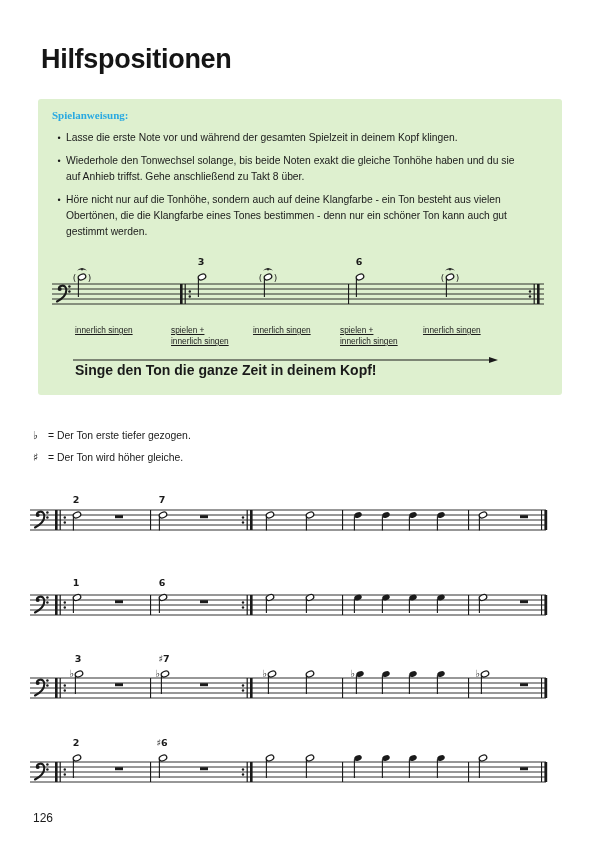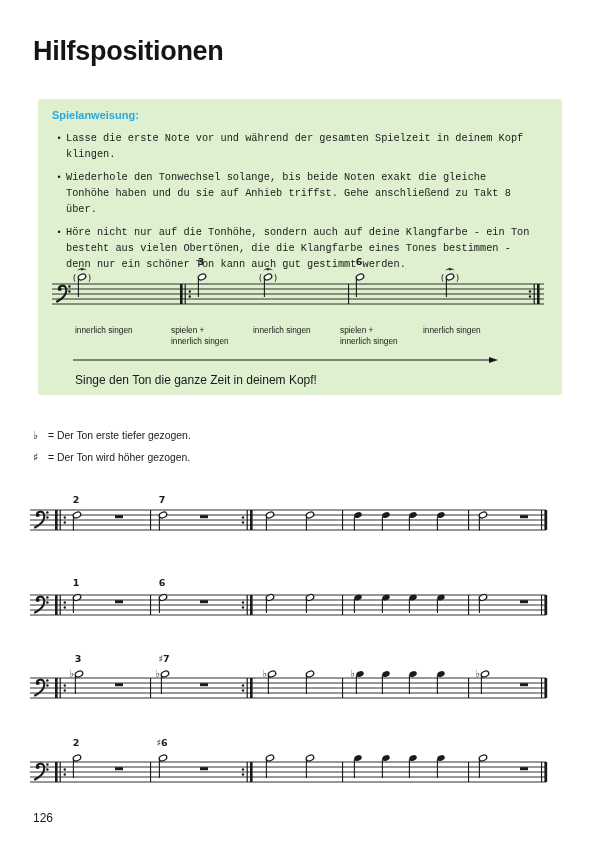--- a/index.html
+++ b/index.html
@@ -9,7 +9,7 @@
     margin:0 auto;
   }
   .page-title{
-    position:absolute;left:33px;top:36px;margin:0;
+    position:absolute;left:33px;top:36px;margin:8px;
     font-size:27px;font-weight:700;letter-spacing:-0.3px;color:#151515;
   }
   .instruction-box{

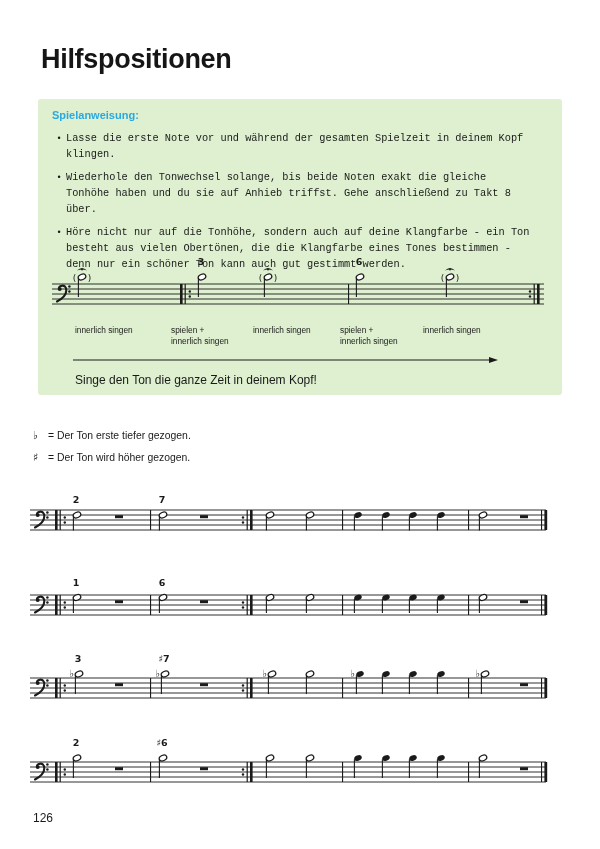--- a/index.html
+++ b/index.html
@@ -17,7 +17,7 @@
     border-radius:3px;
   }
   .box-heading{
-    position:absolute;left:14px;top:10px;font-size:11px;font-weight:700;
+    position:absolute;left:14px;top:10px;font-size:11px;font-weight:700;font-family:Liberation Serif, serif;
   }
   .bullets{position:absolute;left:14px;top:31px;width:496px;}
   .bullet-row{display:flex;margin-bottom:7px;font-size:10.3px;line-height:16px;}

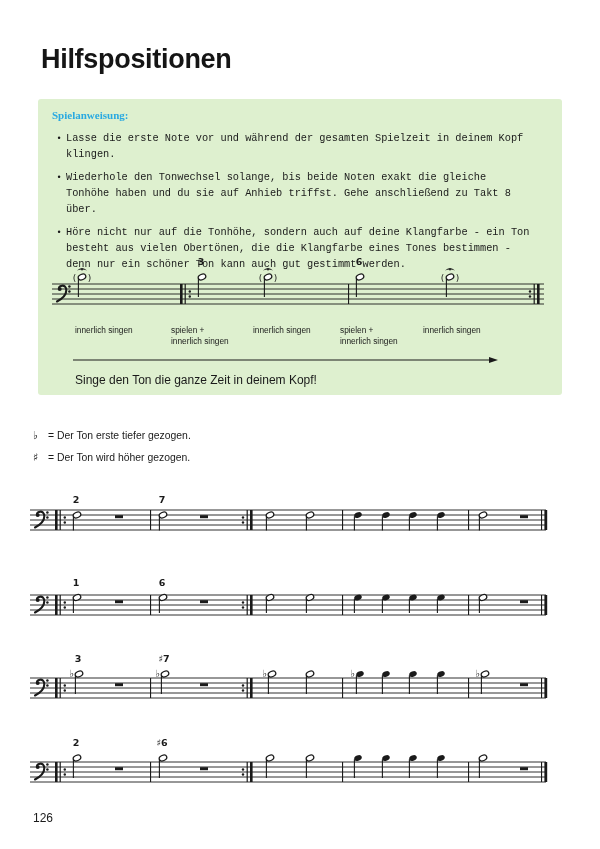--- a/index.html
+++ b/index.html
@@ -22,7 +22,7 @@
   .bullets{position:absolute;left:14px;top:31px;width:496px;}
   .bullet-row{display:flex;margin-bottom:7px;font-size:10.3px;line-height:16px;}
   .bullet-dot{width:14px;flex:0 0 14px;text-align:center;font-size:9px;}
-  .bullet-text{flex:1;padding-right:18px;font-family:Liberation Mono, monospace;}
+  .bullet-text{flex:1;padding-right:18px;}
   .staff-svg{position:absolute;}
   .sing-label{
     position:absolute;top:226px;font-size:8.3px;line-height:1.35;

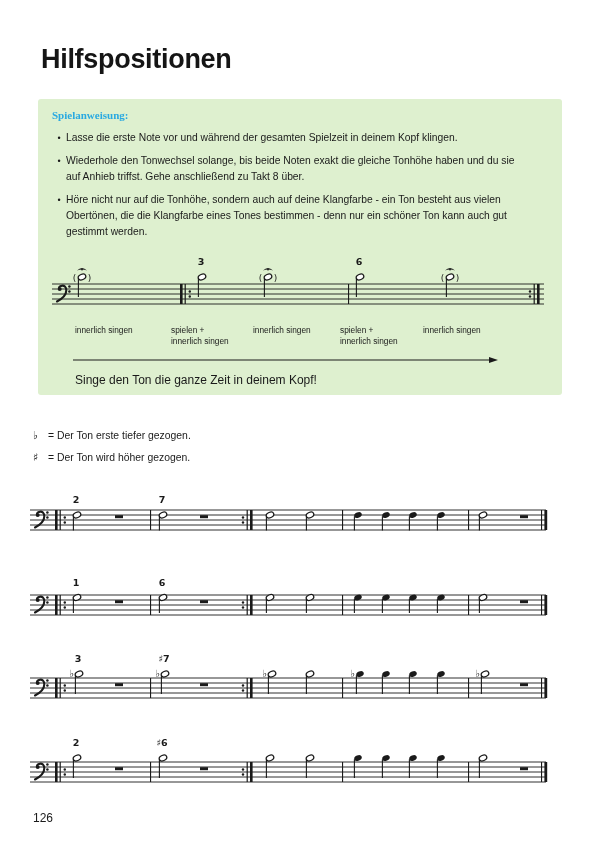--- a/index.html
+++ b/index.html
@@ -27,6 +27,7 @@
   .sing-label{
     position:absolute;top:226px;font-size:8.3px;line-height:1.35;
     white-space:pre-line;
+    text-decoration:underline;
   }
   .arrow-wrap{position:absolute;left:35px;top:251px;}
   .footnote{position:absolute;left:37px;top:274px;font-size:12px;font-weight:400;}

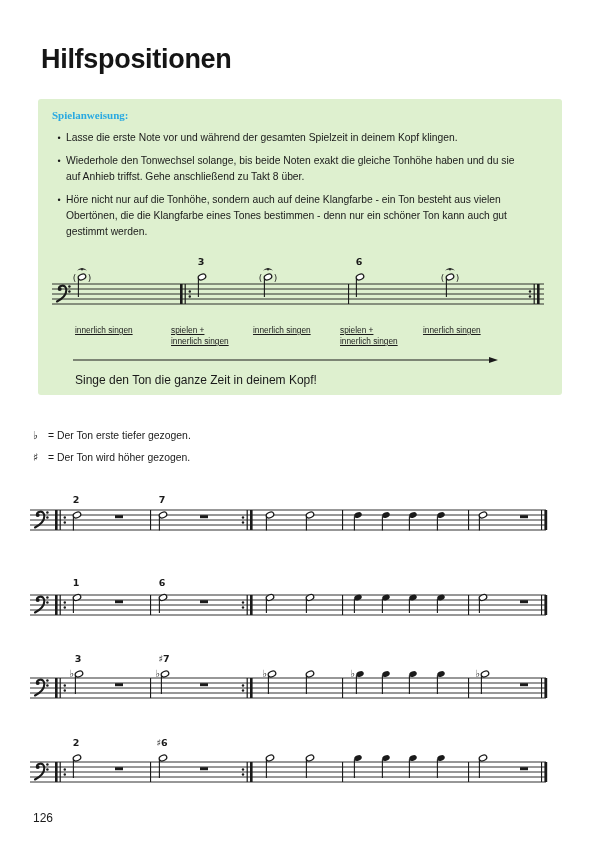--- a/index.html
+++ b/index.html
@@ -30,7 +30,7 @@
     text-decoration:underline;
   }
   .arrow-wrap{position:absolute;left:35px;top:251px;}
-  .footnote{position:absolute;left:37px;top:274px;font-size:12px;font-weight:400;}
+  .footnote{position:absolute;left:37px;top:263px;font-size:14px;font-weight:700;}
   .legend-row{
     position:absolute;left:33px;font-size:10.4px;display:flex;align-items:baseline;
   }

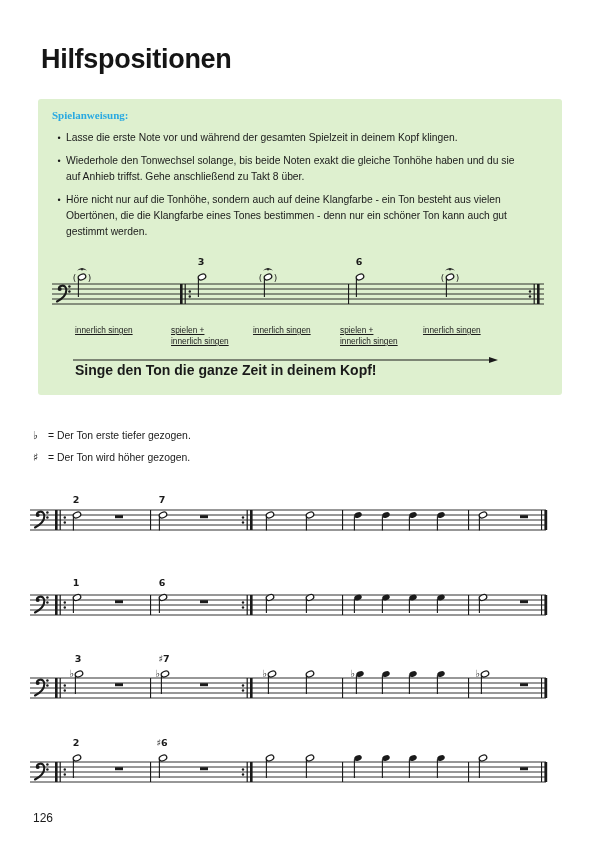--- a/index.html
+++ b/index.html
@@ -131,7 +131,7 @@
   </div>
   <div class="legend-row" style="top:451px;">
     <span class="legend-symbol">♯</span>
-    <span>=  Der Ton wird höher gezogen.</span>
+    <span>=  Der Ton wird höher gleiche.</span>
   </div>
 
   <svg class="staff-svg" style="left:30px;top:484px;" width="520" height="54">

